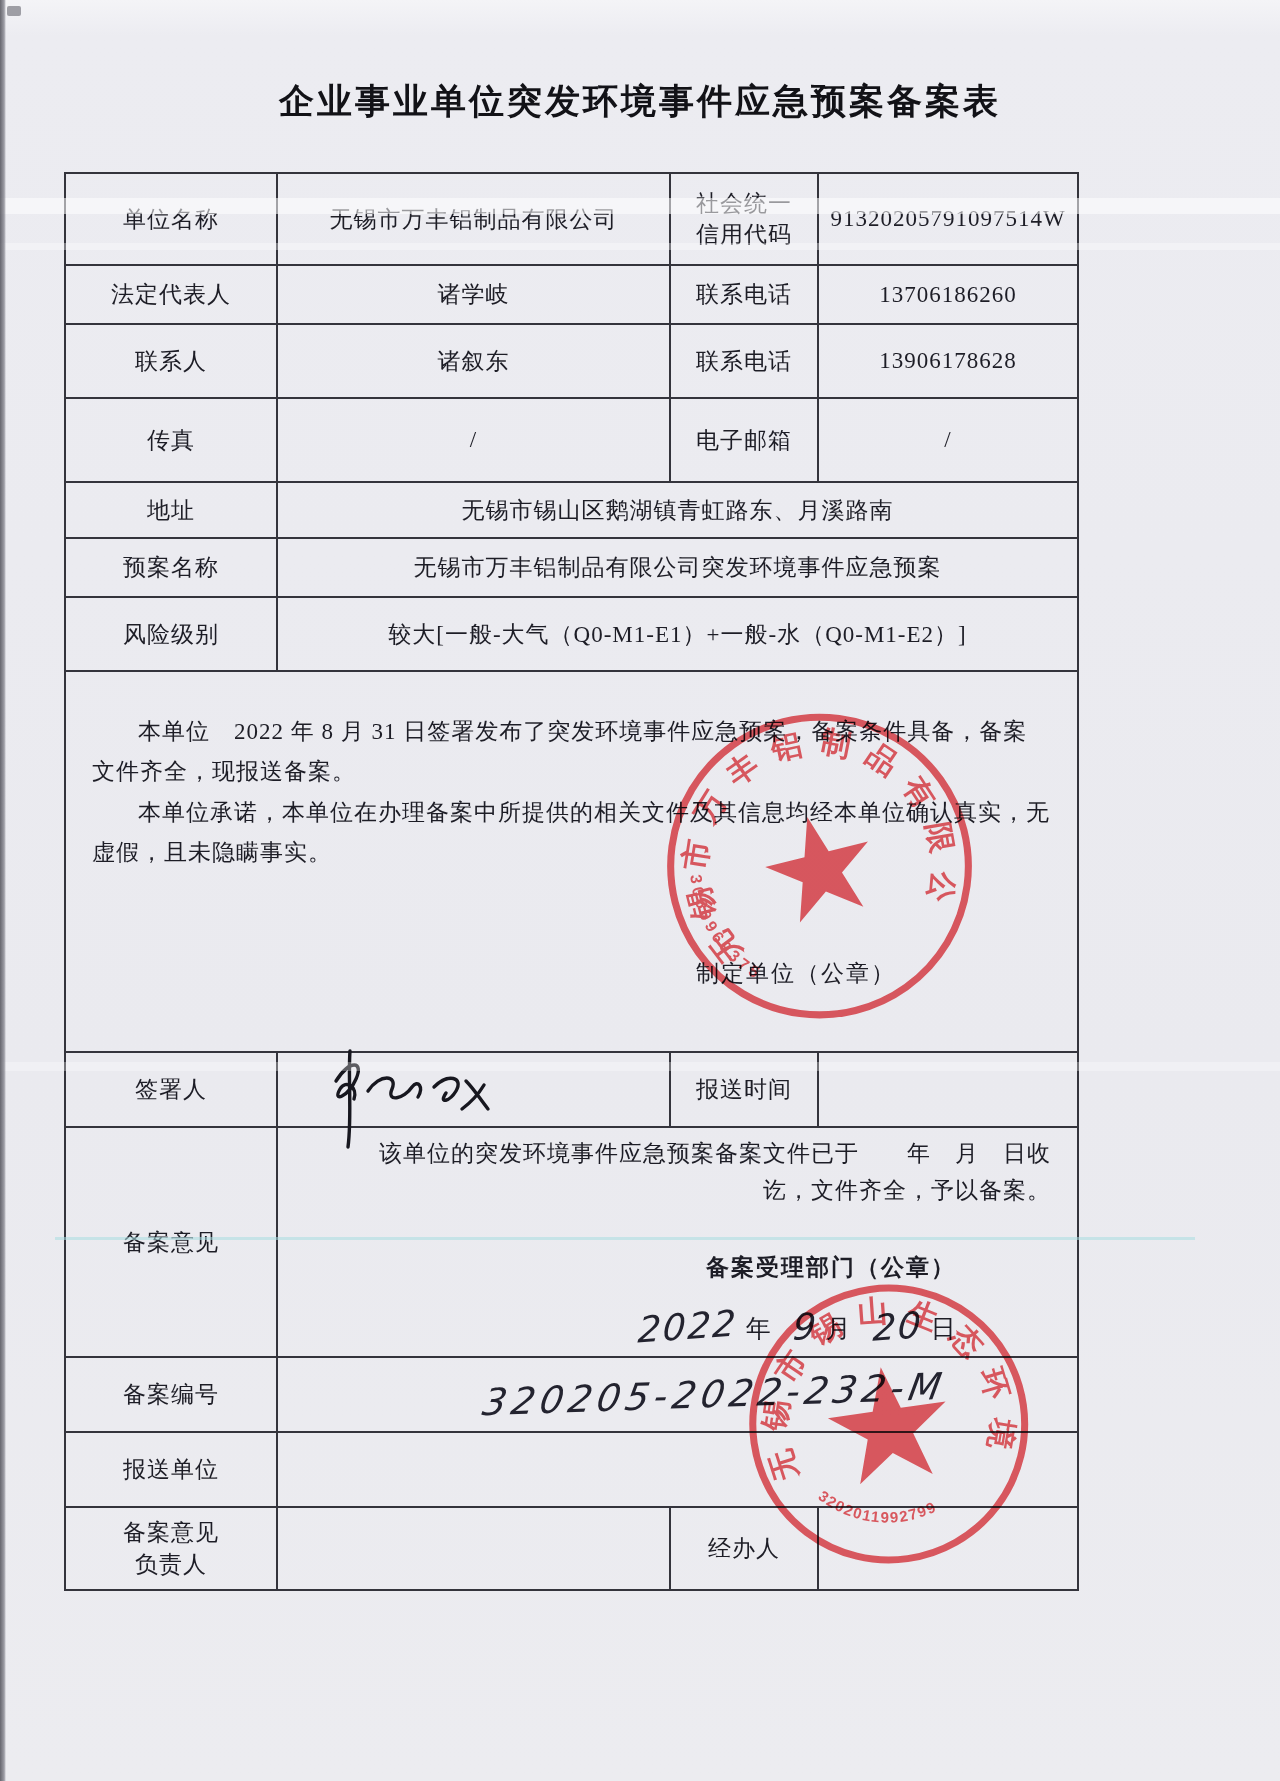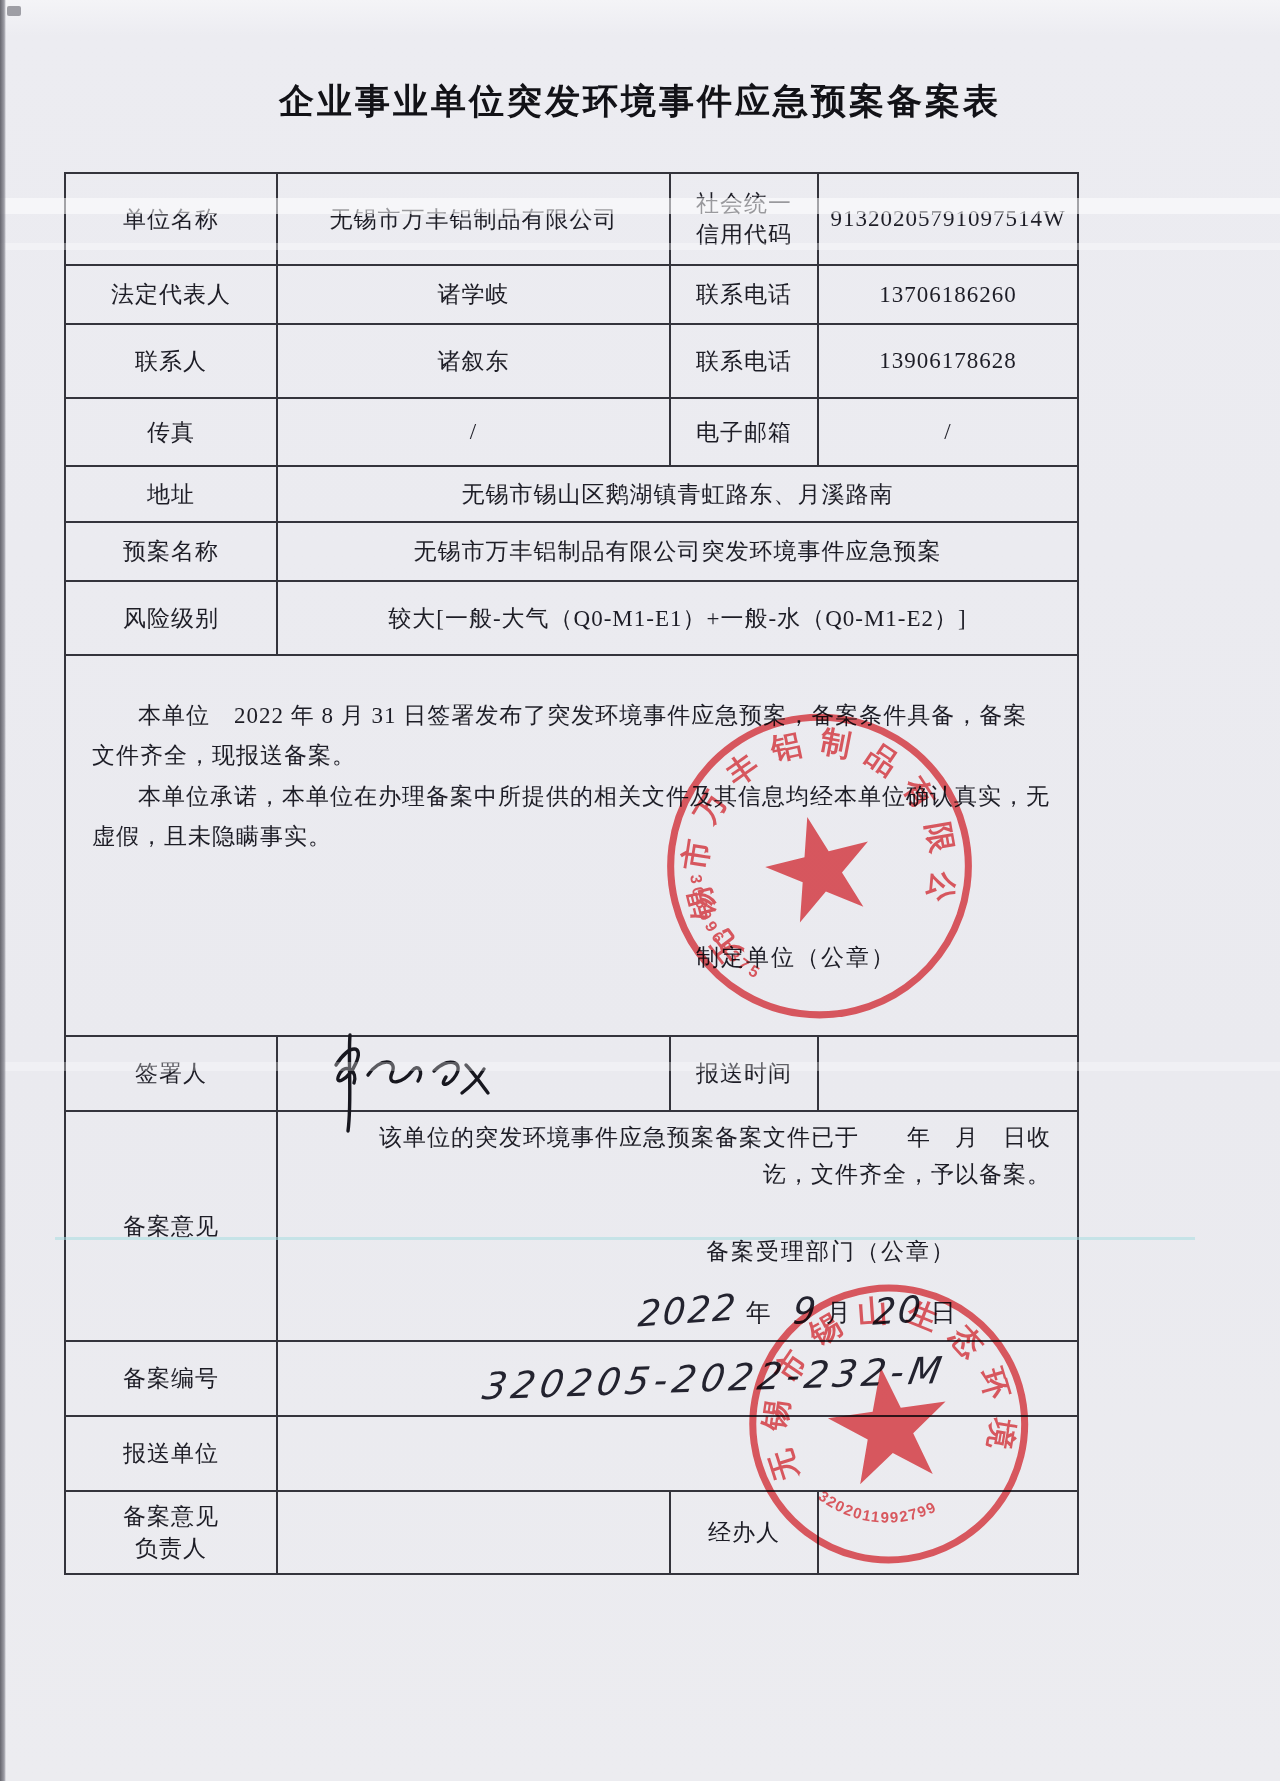--- a/index.html
+++ b/index.html
@@ -40,7 +40,7 @@
     font-size:23px; color:#1d1d26; padding:2px 6px; letter-spacing:1px;
   }
   .pre { white-space:pre-line; line-height:1.35; }
-  .h92{height:92px}.h76{height:59px}.h74{height:74px}.h88{height:68px}
+  .h92{height:92px}.h76{height:59px}.h74{height:74px}.h88{height:84px}
   .h78{height:56px}.h75{height:75px}.h230{height:230px}.h83{height:83px}
   .h405{height:381px}
 

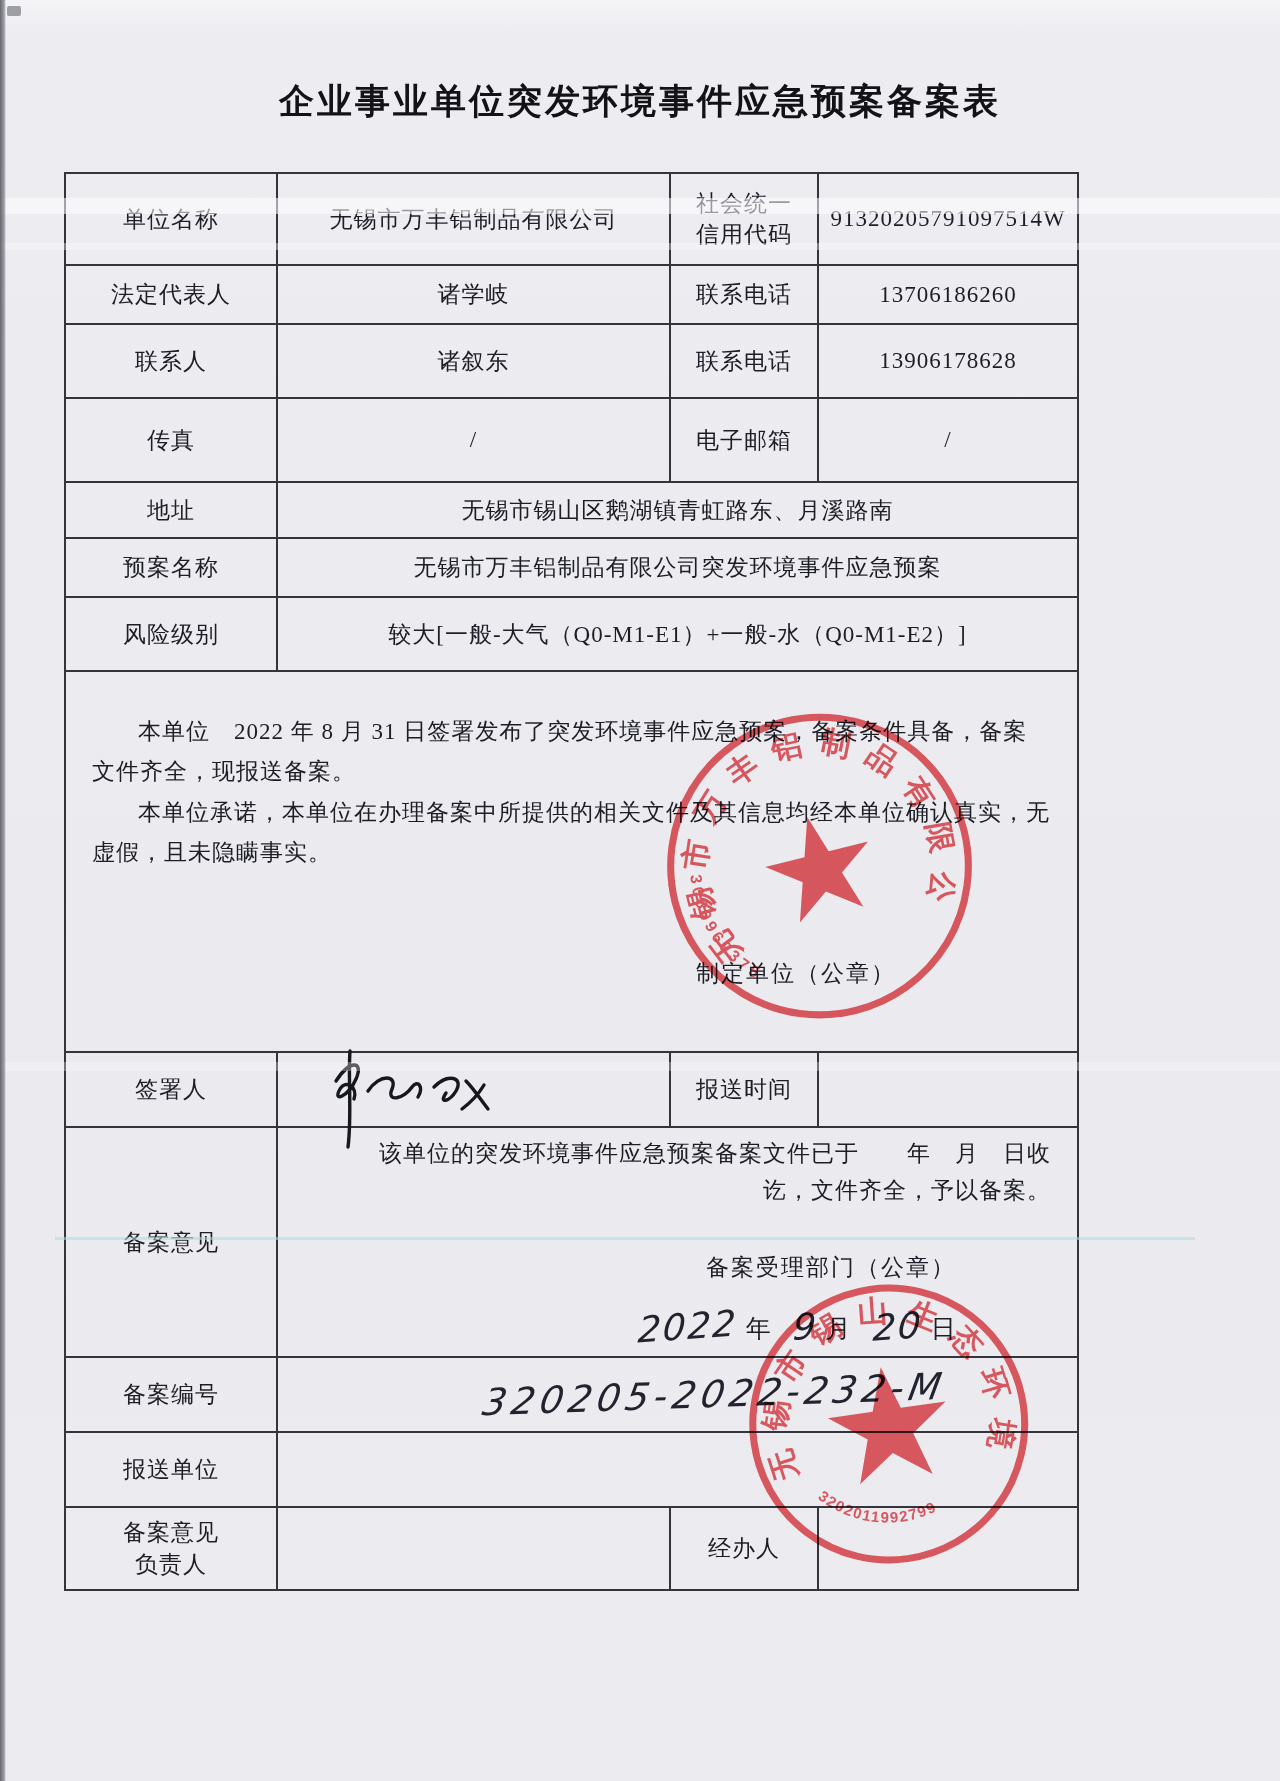--- a/index.html
+++ b/index.html
@@ -53,7 +53,7 @@
   td.opinion-cell { position:relative; text-align:left; vertical-align:top; }
   .opinion-text { position:absolute; left:0; top:8px; right:0; padding:0 26px 0 8px;
     text-indent:2em; line-height:1.6; letter-spacing:1px; text-align:right; }
-  .dept-caption { position:absolute; left:428px; top:124px; font-size:23px; letter-spacing:2px; }
+  .dept-caption { position:absolute; left:428px; top:124px; font-size:23px; letter-spacing:2px;font-weight:bold; }
   .date-line { position:absolute; left:352px; top:176px; font-size:25px; letter-spacing:4px; white-space:nowrap; }
 
   .hw { font-family:"DejaVu Sans", sans-serif; font-style:italic; display:inline-block;

